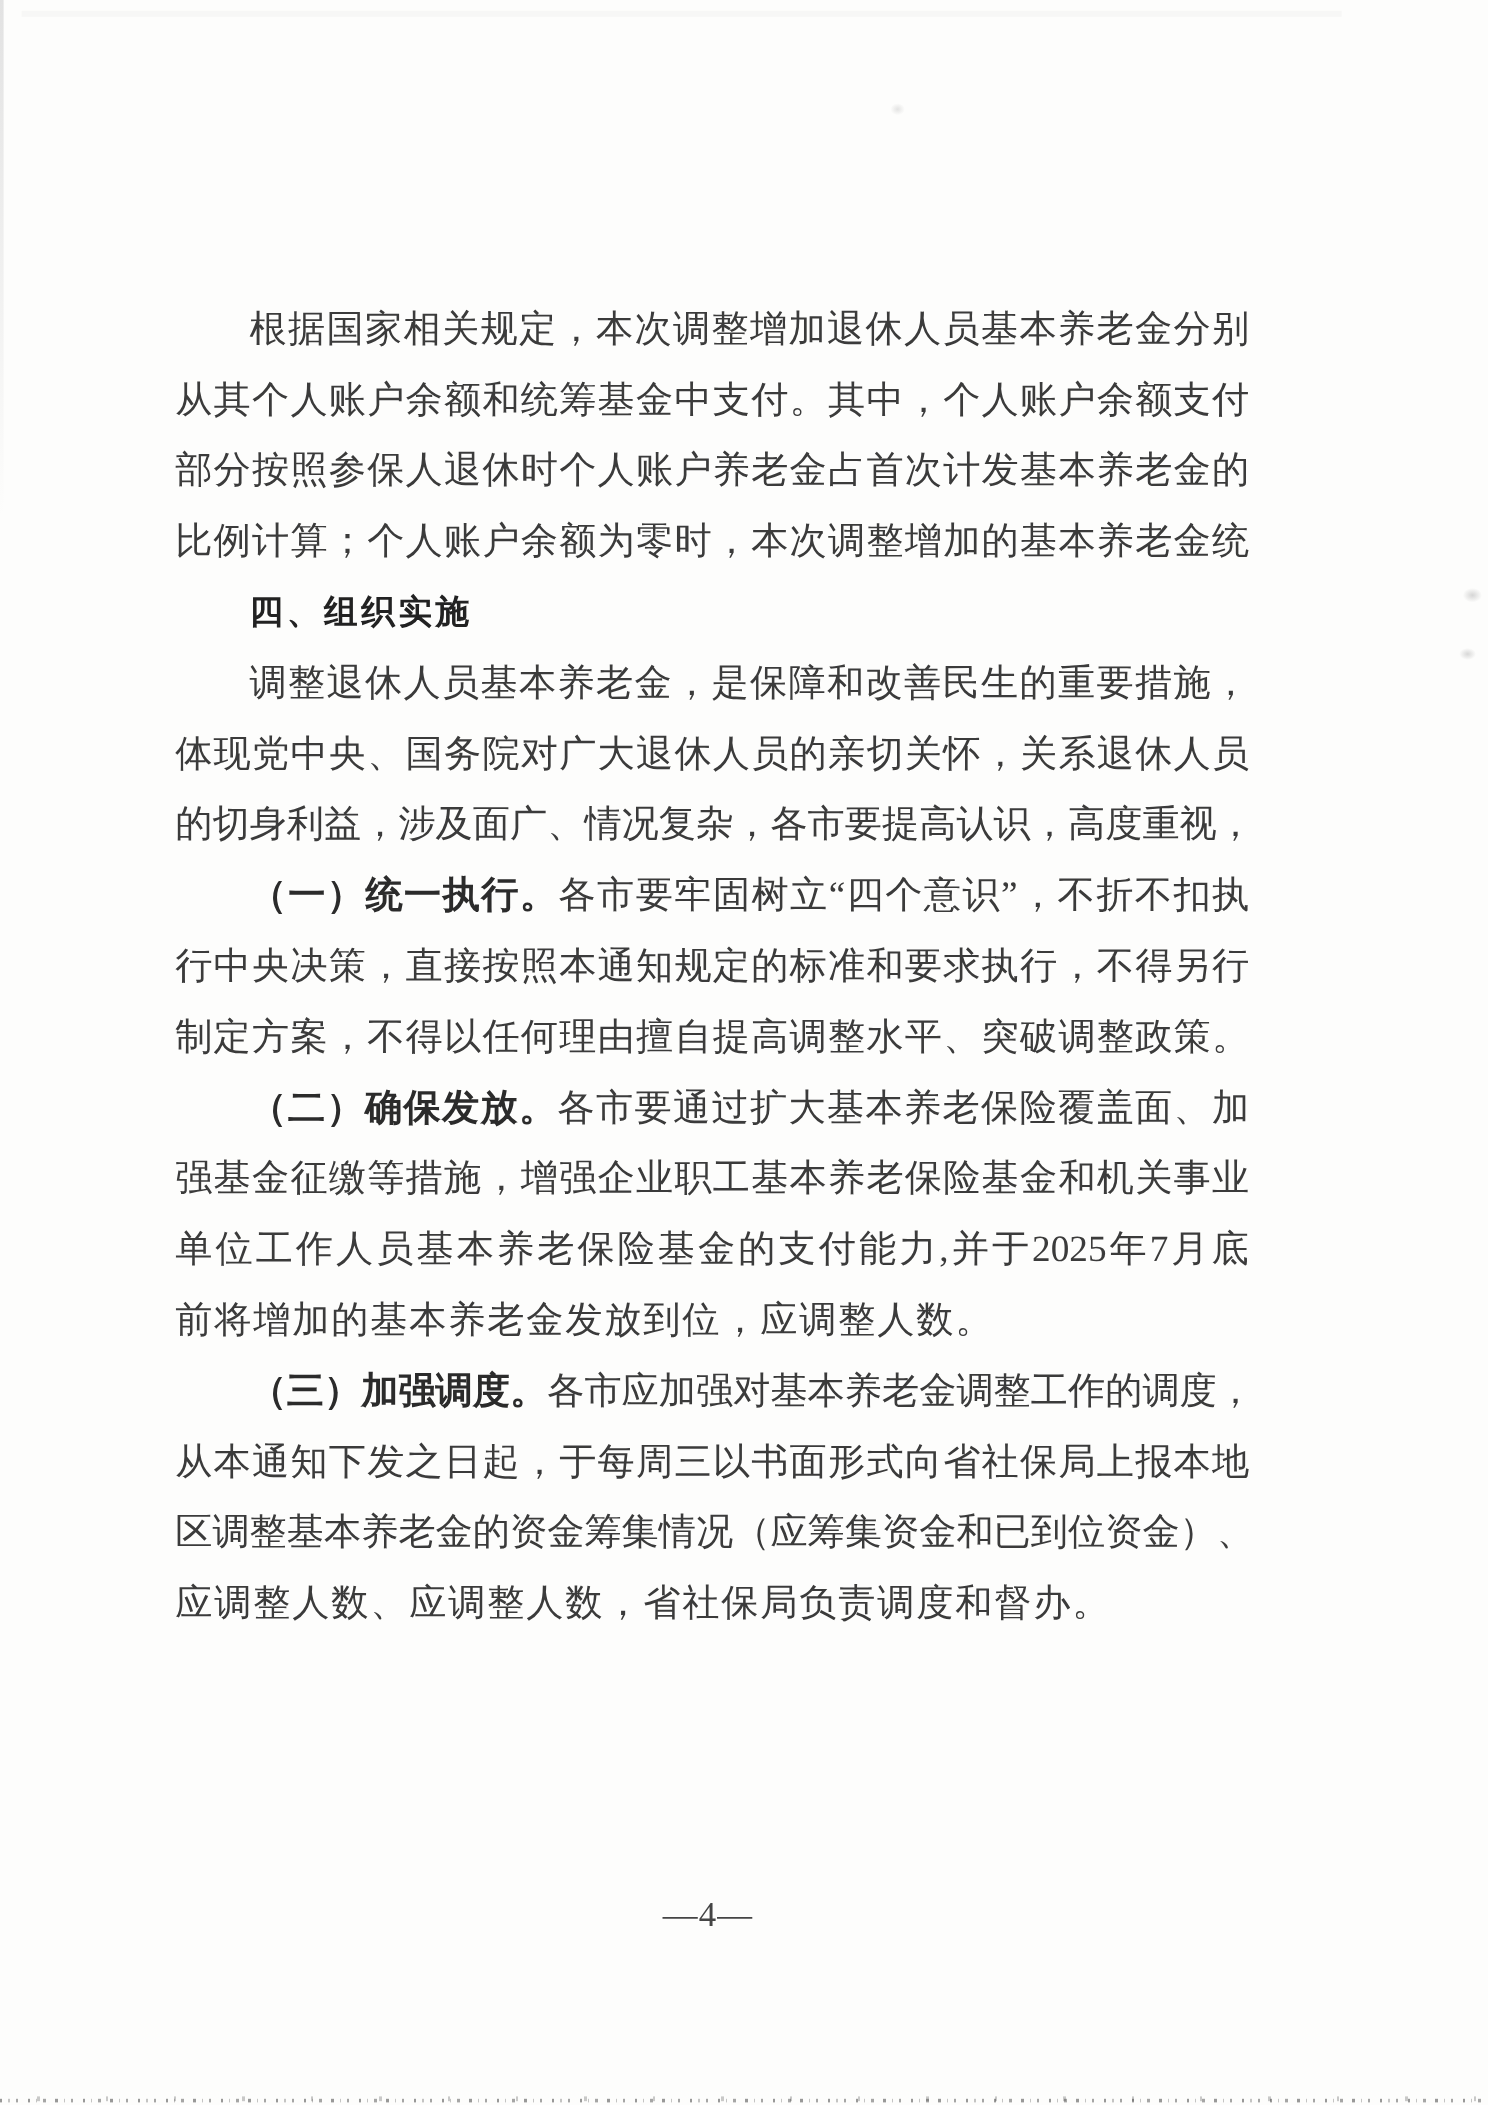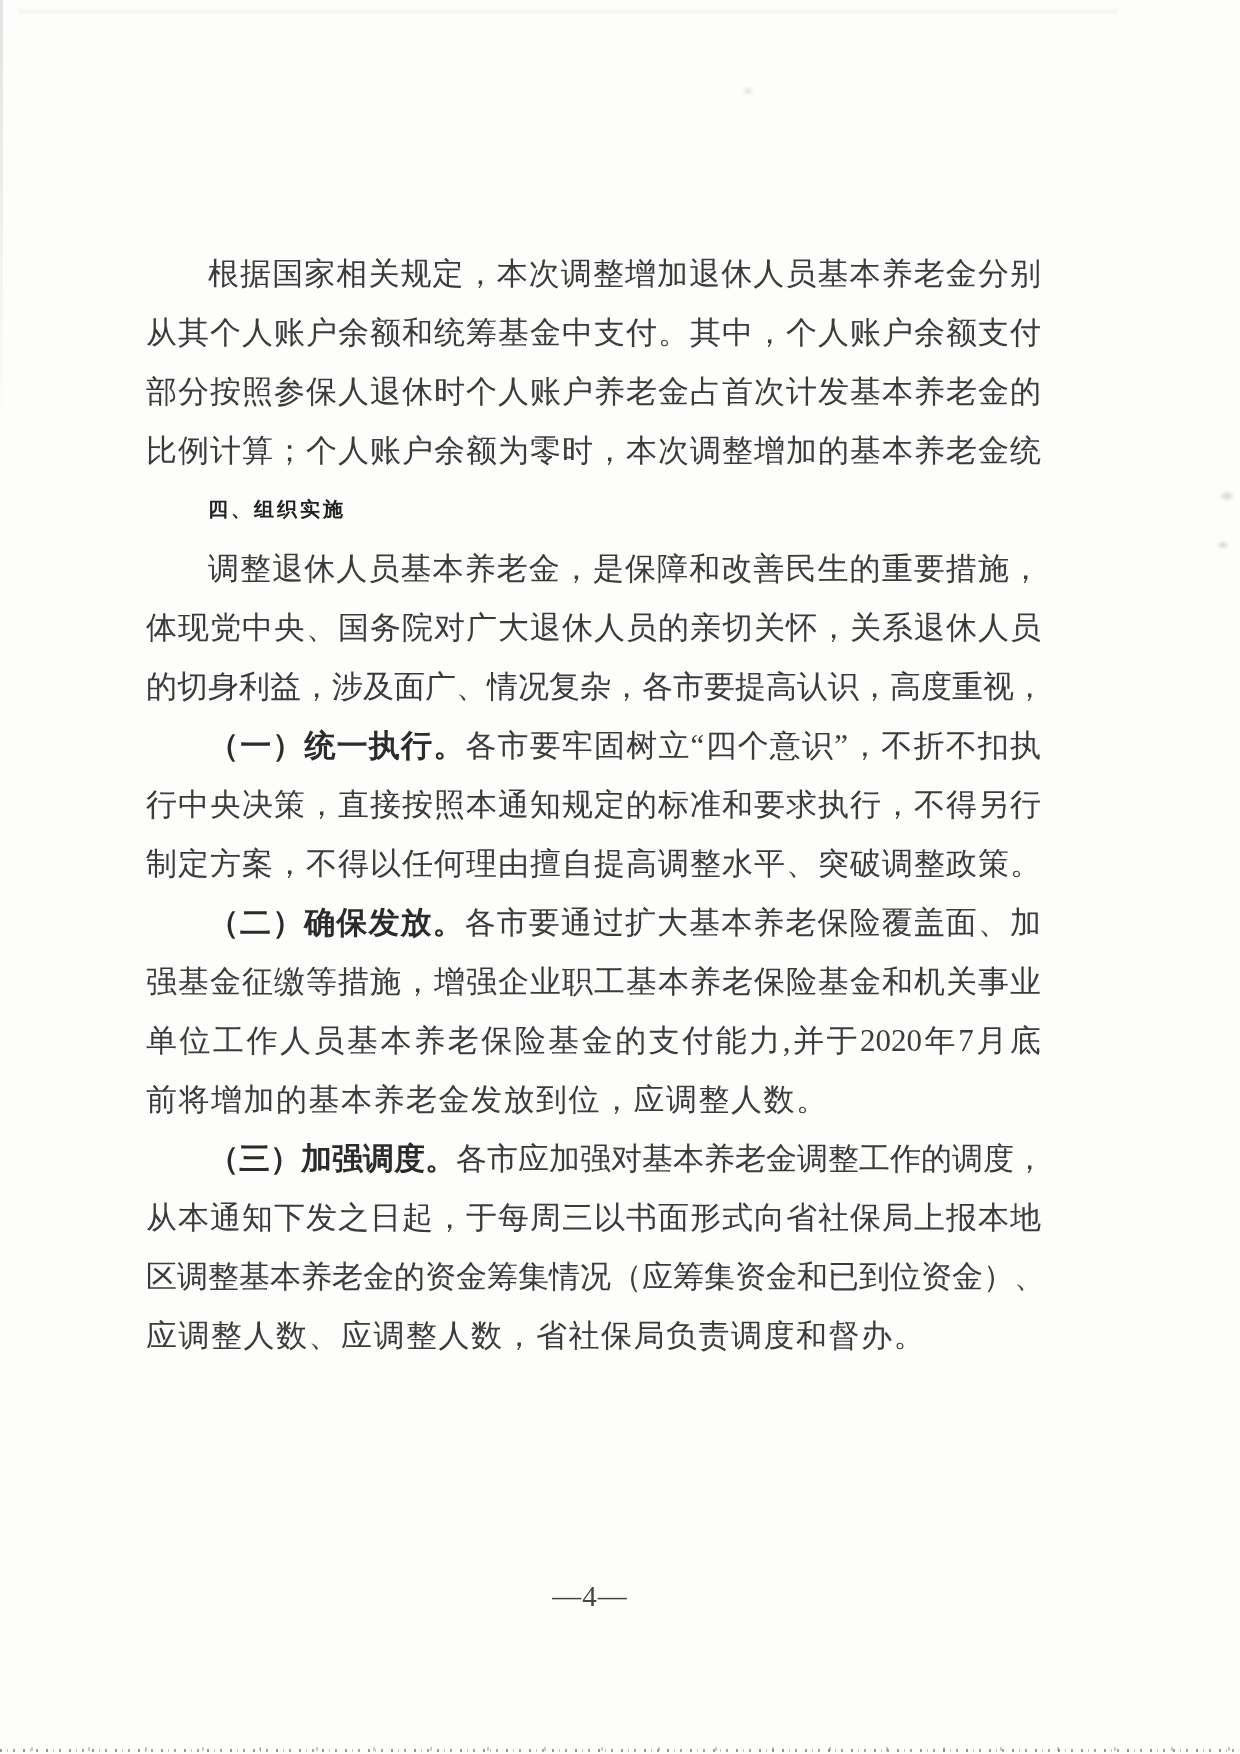--- a/index.html
+++ b/index.html
@@ -47,7 +47,7 @@
   }
   .line.heading {
     font-family: "Liberation Sans", "DejaVu Sans", sans-serif;
-    font-size: 20px;
+    font-size: 28px;
     letter-spacing: 3px;
   }
   .line.heading .bold { color: #222; }

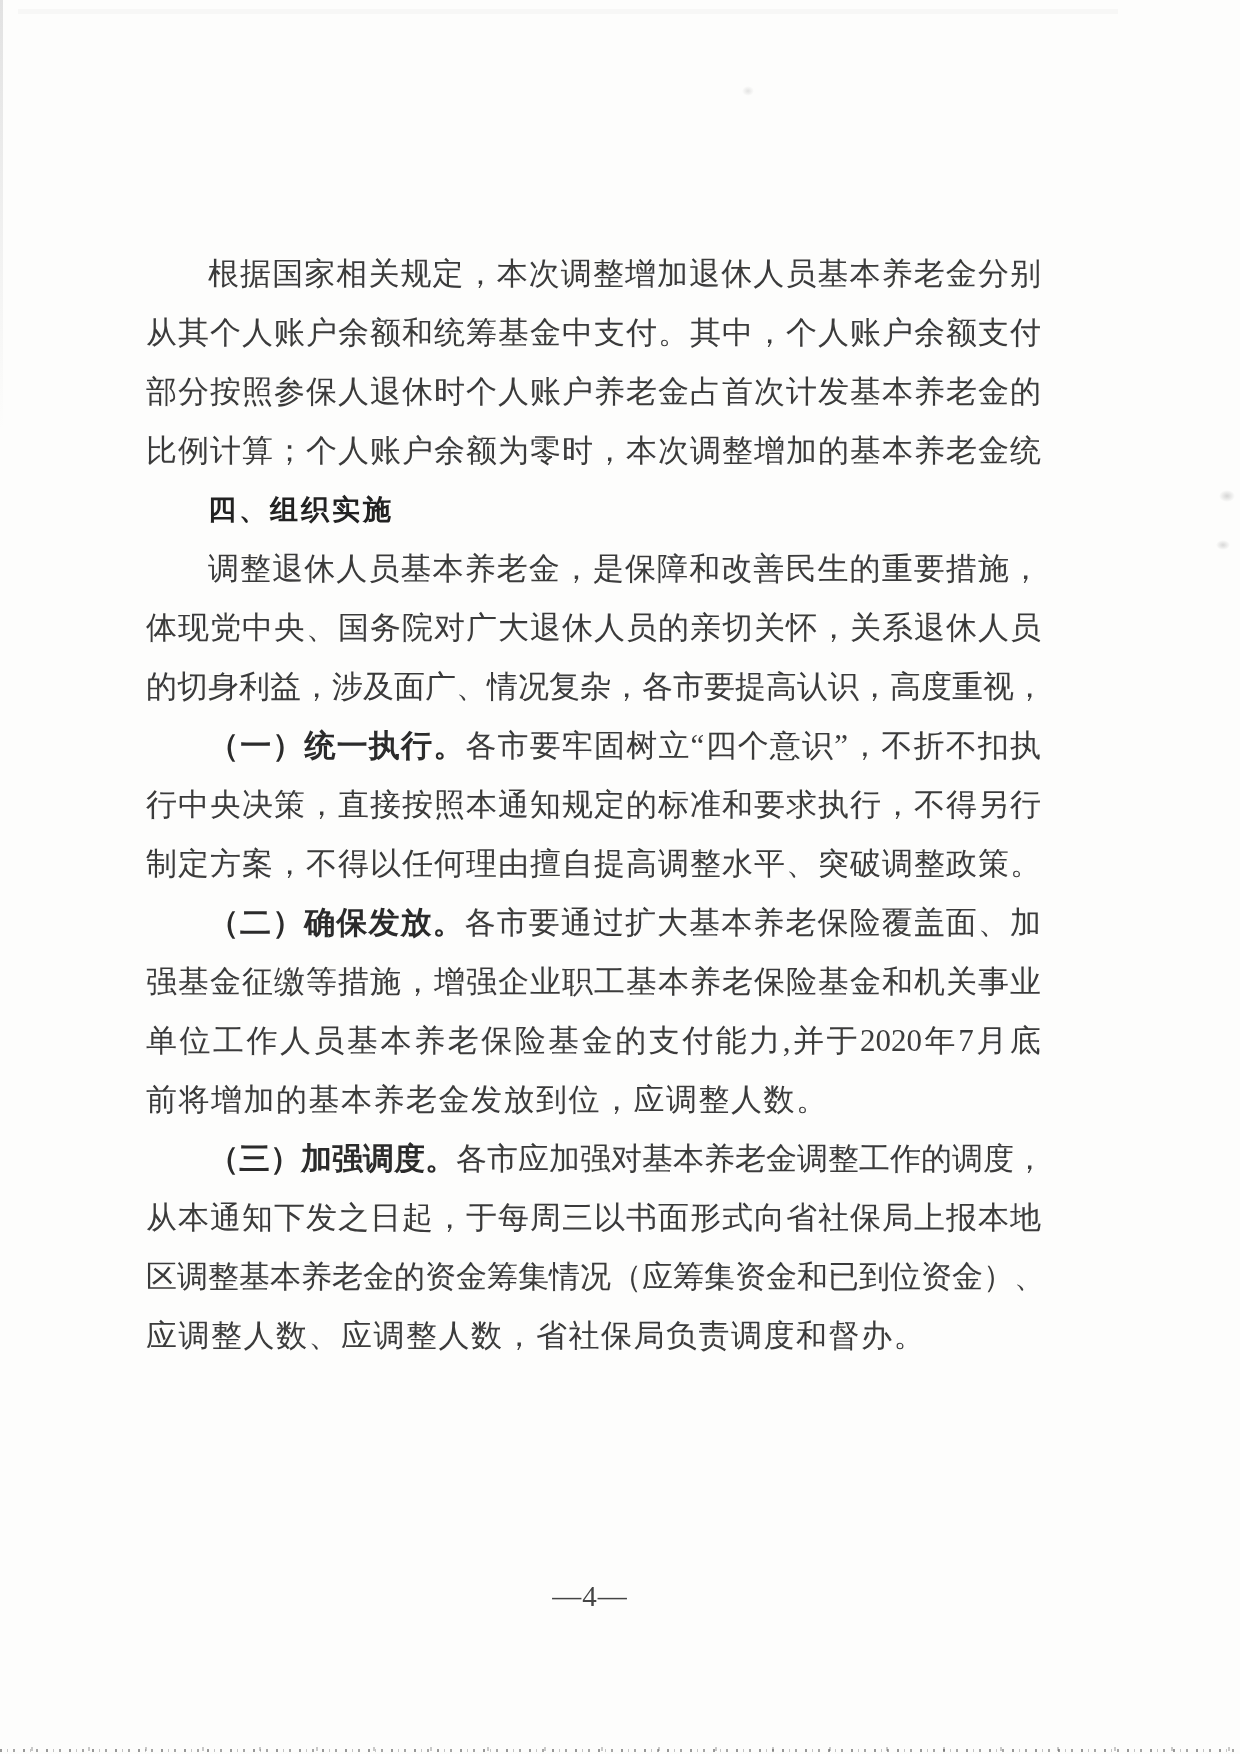--- a/index.html
+++ b/index.html
@@ -502,7 +502,7 @@
         <span>,</span>
         <span>并</span>
         <span>于</span>
-        <span>2020</span>
+        <span>2025</span>
         <span>年</span>
         <span>7</span>
         <span>月</span>

